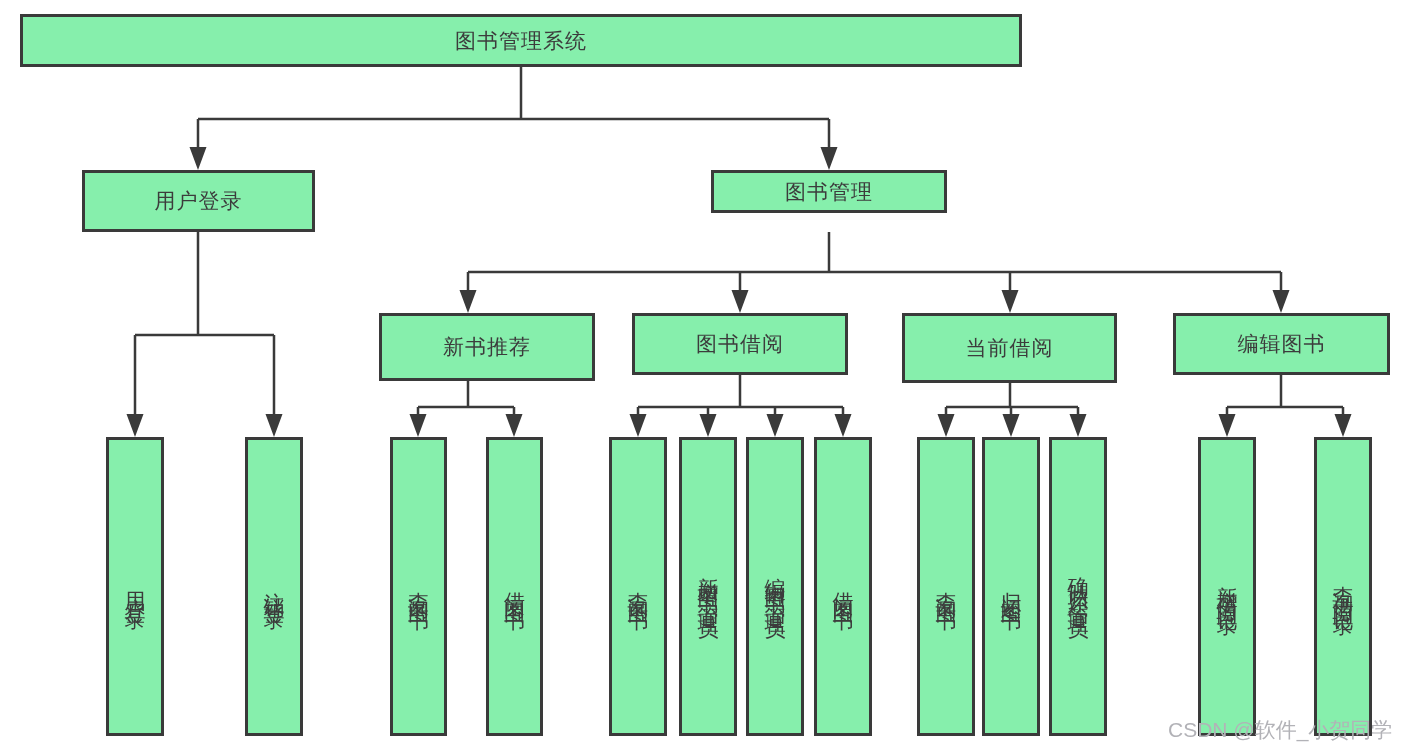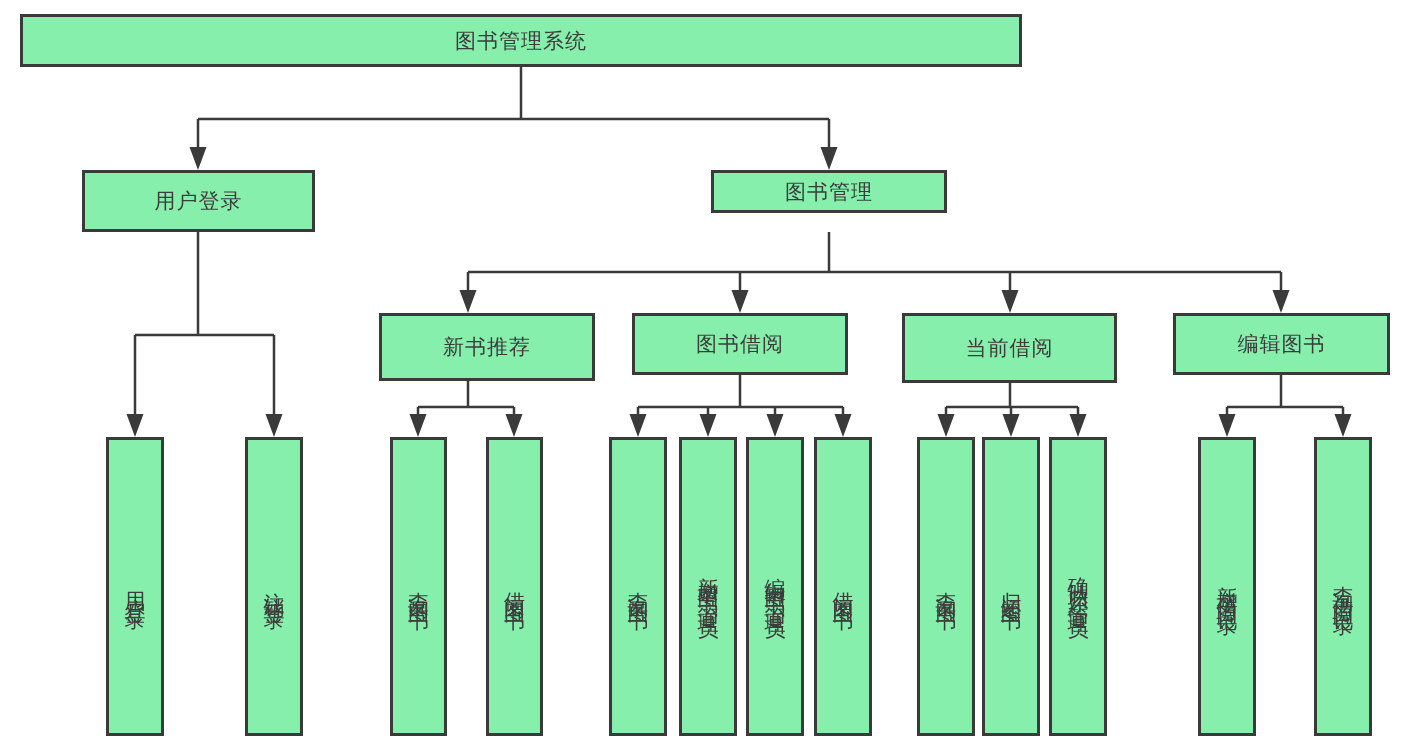--- a/index.html
+++ b/index.html
@@ -149,6 +149,7 @@
     <span>查询借阅记录</span>
   </div>
 
+  <div class="watermark">CSDN @软件_小贺同学</div>
 
 </div>
 

